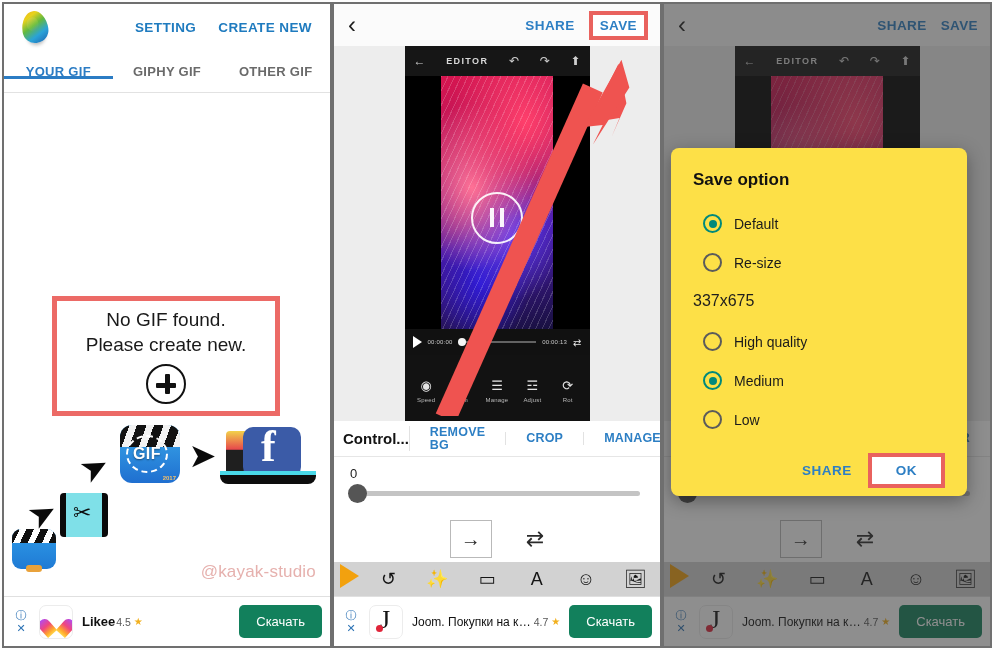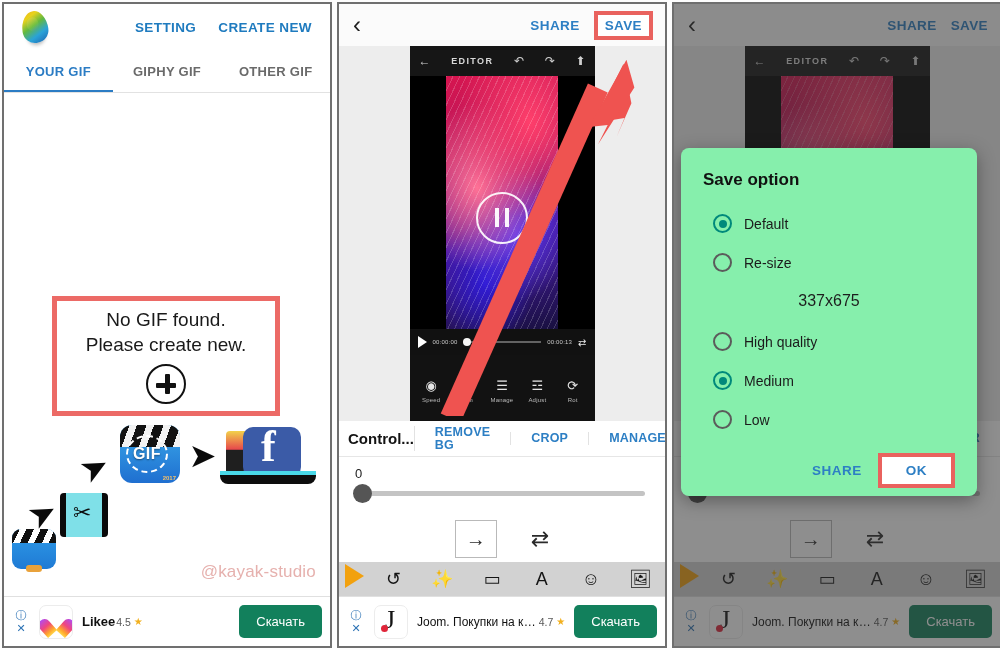--- a/index.html
+++ b/index.html
@@ -14,7 +14,6 @@
     width: 1000px; height: 650px;
     background: #fdfdfd;
     display: flex;
-    gap: 5px;
     padding: 2px 2px;
   }
 

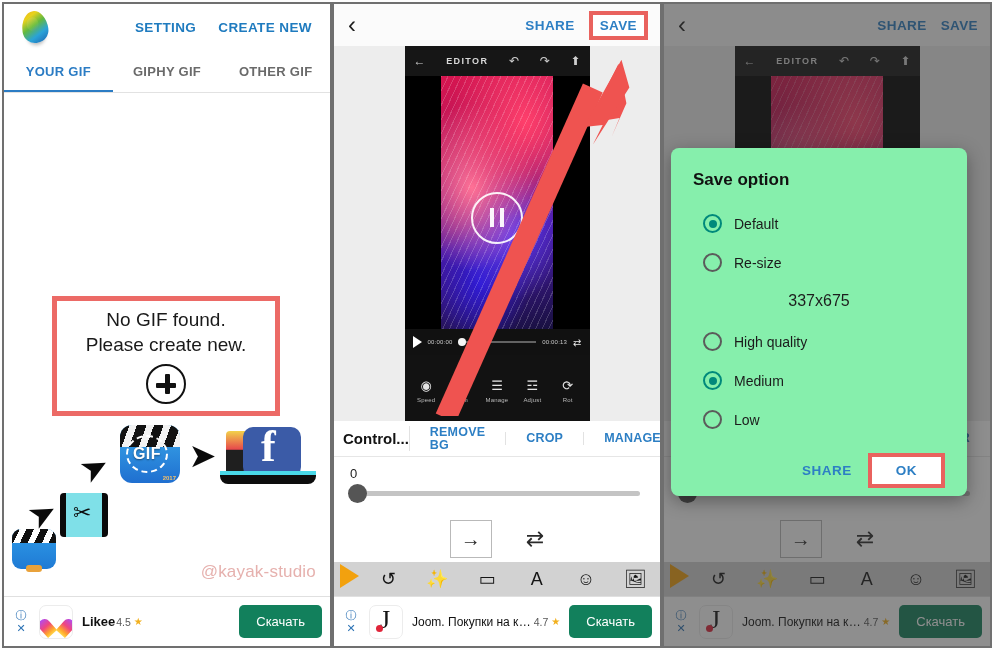--- a/index.html
+++ b/index.html
@@ -51,7 +51,7 @@
     cursor: pointer;
   }
   .p1-tabs {
-    height: 42px; display: flex; background: #fff;
+    height: 42px; display: flex; background: #fff; align-items: center;
   }
   .p1-tab {
     flex: 1; display: flex; align-items: center; justify-content: center;

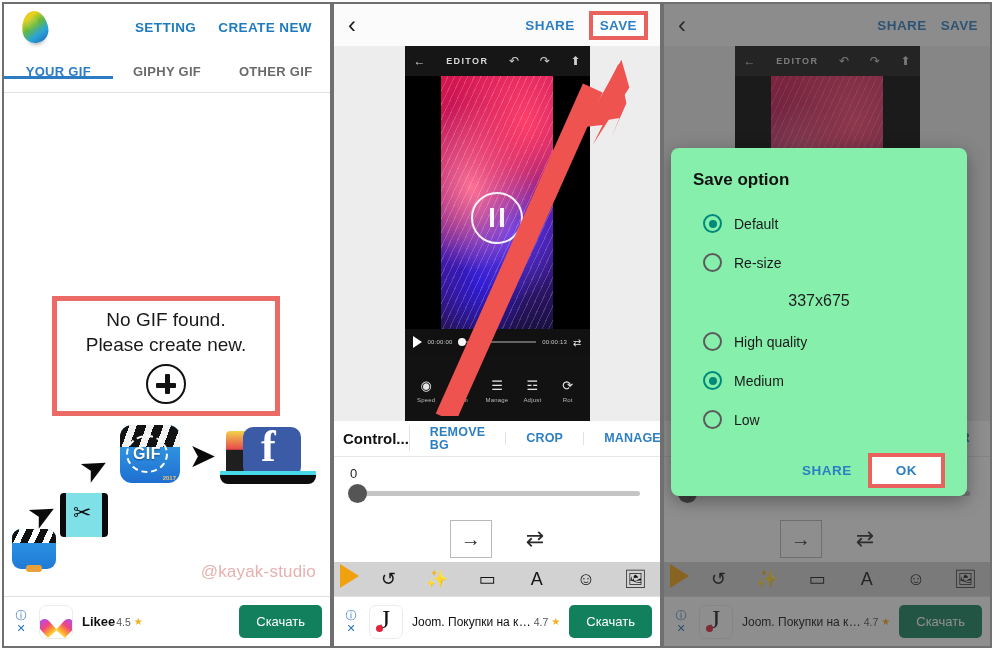--- a/index.html
+++ b/index.html
@@ -316,7 +316,7 @@
   .dim { position:absolute; inset:0; background:rgba(50,50,50,.55); z-index:5; }
   .dialog {
     position:absolute; z-index:6; left:7px; top:144px; width:296px;
-    background:#86efac; border-radius:8px; box-shadow:0 5px 18px rgba(0,0,0,.35);
+    background:#fde047; border-radius:8px; box-shadow:0 5px 18px rgba(0,0,0,.35);
     padding:22px 22px 8px;
   }
   .dlg-title { font-size:17px; font-weight:bold; color:#111; margin-bottom:24px; }

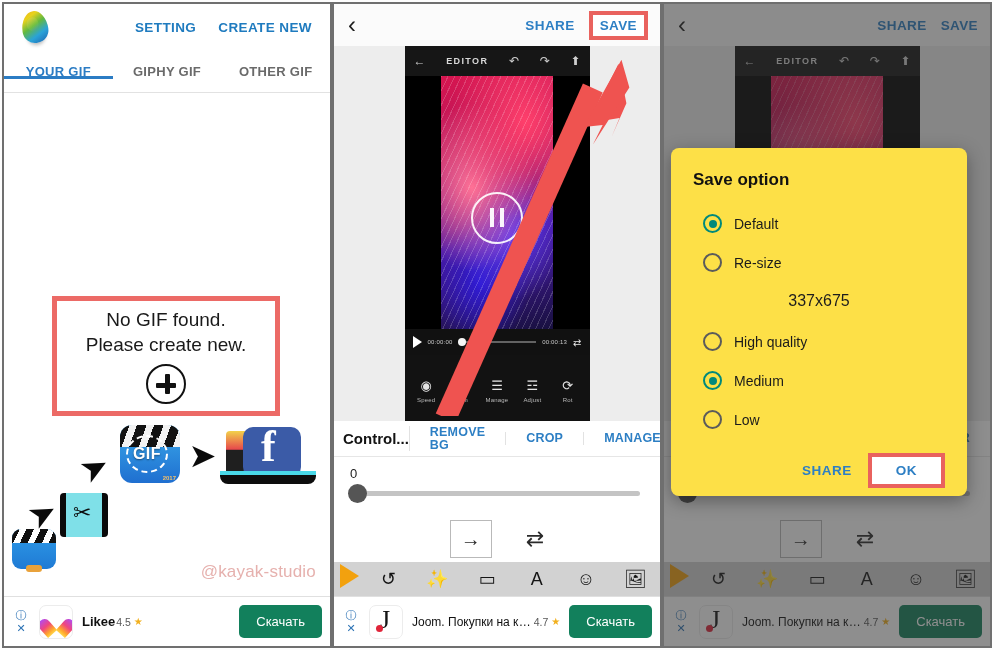--- a/index.html
+++ b/index.html
@@ -329,7 +329,7 @@
     content:""; position:absolute; left:3.5px; top:3.5px; width:8px;height:8px;border-radius:50%;background:#00897b;
   }
   .radio-label { font-size:14px; color:#1b1b1b; }
-  .dlg-size { text-align:center; font-size:16px; color:#1d1d1d; margin:2px 0 22px; }
+  .dlg-size { font-size:16px; color:#1d1d1d; margin:2px 0 22px; }
   .dlg-actions { display:flex; align-items:center; justify-content:flex-end; gap:4px; padding-top:4px; }
   .dlg-btn {
     color:#2d7fc4; font-size:13.5px; font-weight:bold; letter-spacing:.5px; padding:9px 12px; cursor:pointer;

